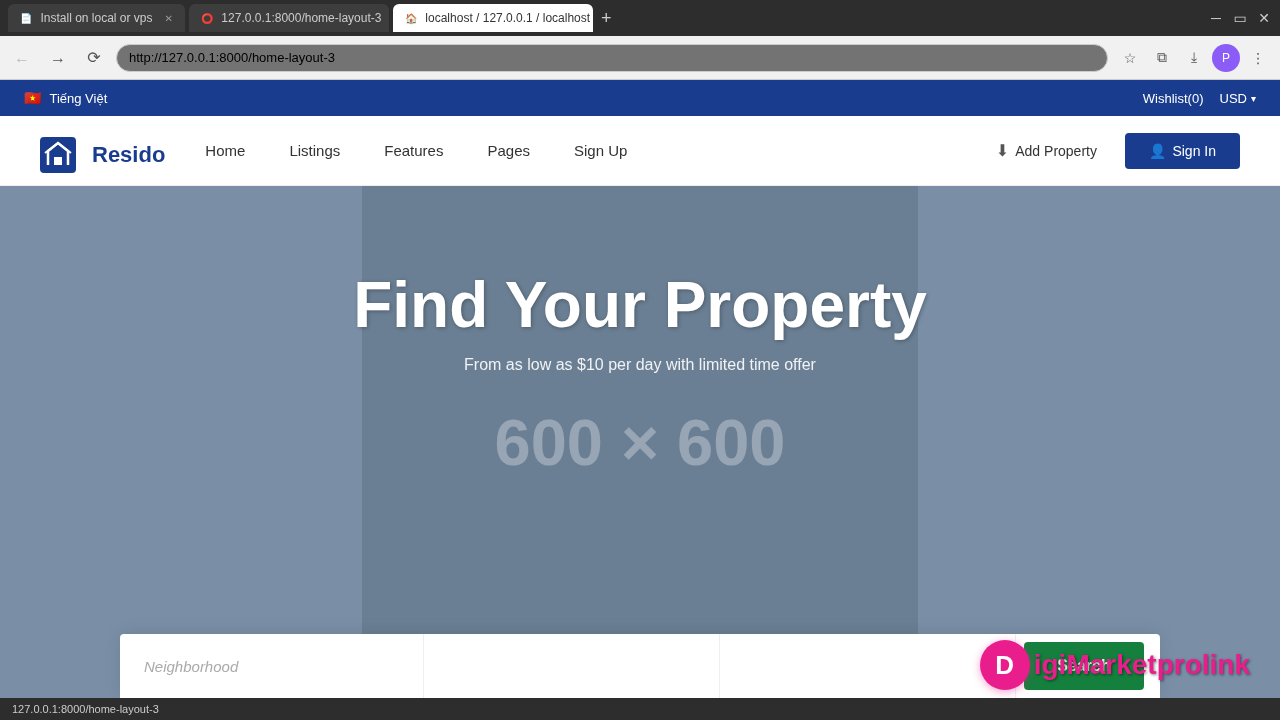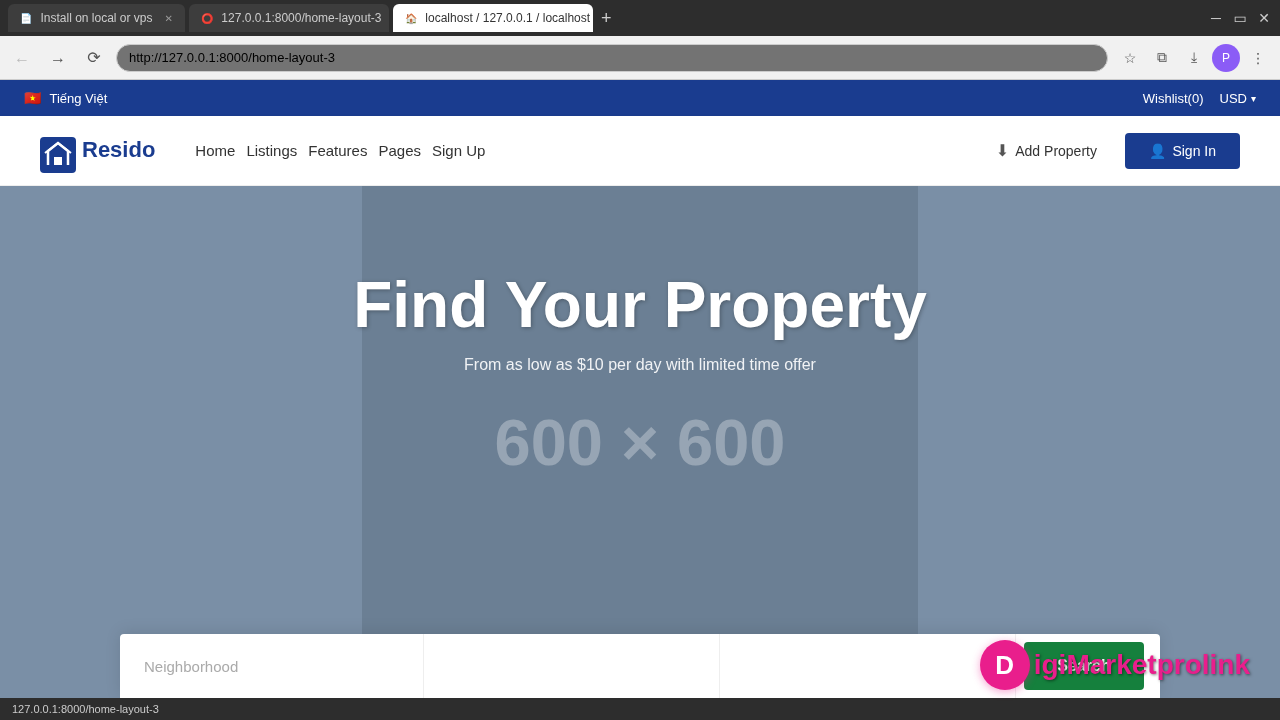--- a/index.html
+++ b/index.html
@@ -96,7 +96,7 @@
       border-bottom: 1px solid #eee;
       box-shadow: 0 1px 4px rgba(0,0,0,0.08);
     }
-    .logo { display: flex; align-items: flex-start; gap: 6px; text-decoration: none; margin-right: 40px; margin-top: 8px; }
+    .logo { display: flex; align-items: center; gap: 16px; text-decoration: none; margin-right: 40px; margin-top: 8px; }
     .logo-icon { width: 36px; height: 36px; }
     .logo-text { font-size: 22px; font-weight: bold; color: #1a3c8f; }
     .nav-links { display: flex; gap: 11px; flex: 1; align-items: center; }

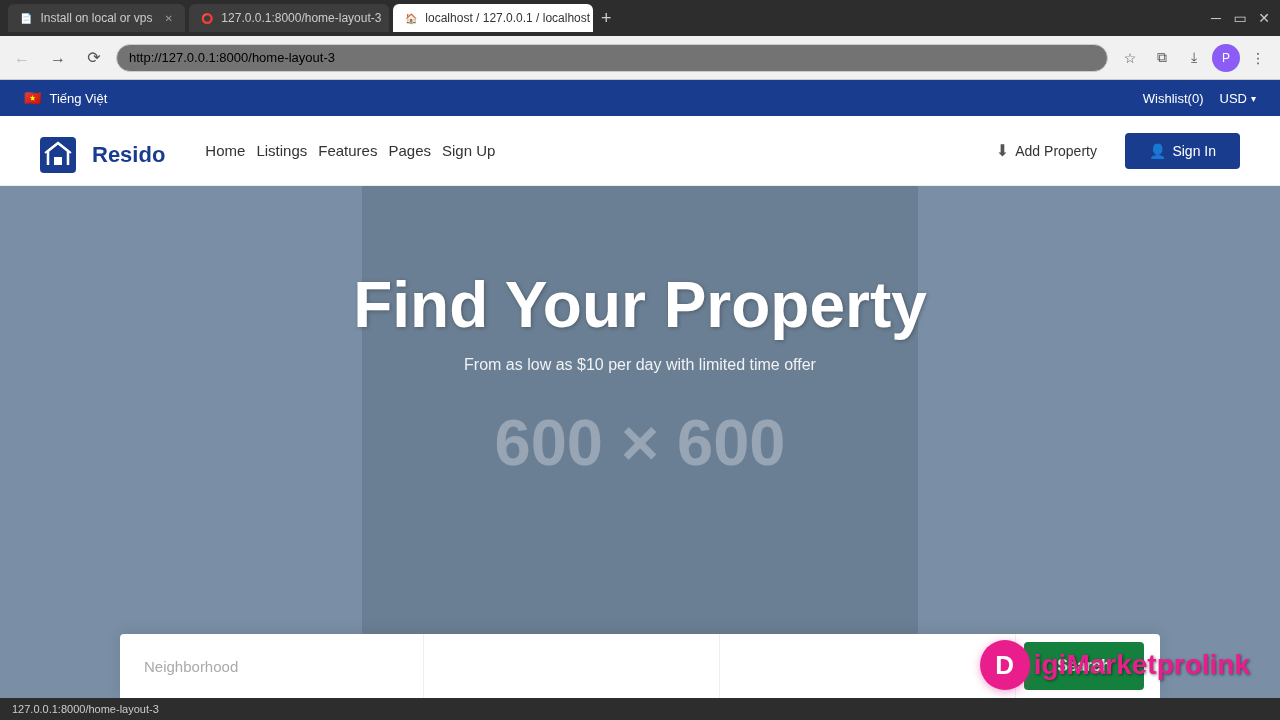--- a/index.html
+++ b/index.html
@@ -99,7 +99,7 @@
     .logo { display: flex; align-items: center; gap: 16px; text-decoration: none; margin-right: 40px; margin-top: 8px; }
     .logo-icon { width: 36px; height: 36px; }
     .logo-text { font-size: 22px; font-weight: bold; color: #1a3c8f; }
-    .nav-links { display: flex; gap: 11px; flex: 1; align-items: center; }
+    .nav-links { display: flex; gap: 44px; flex: 1; align-items: center; }
     .nav-link { text-decoration: none; color: #333; font-size: 15px; cursor: pointer; }
     .nav-actions { display: flex; align-items: center; gap: 12px; }
     .add-property-btn {

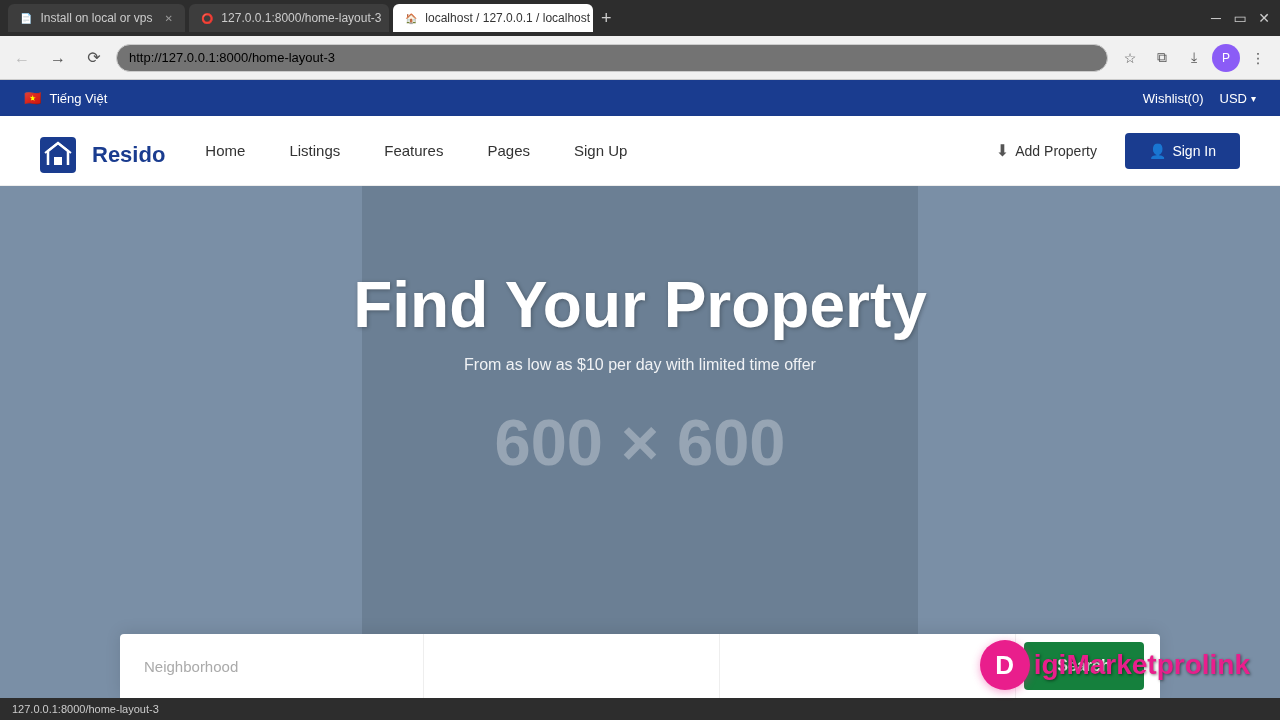--- a/index.html
+++ b/index.html
@@ -195,6 +195,7 @@
       outline: none;
       font-size: 15px;
       color: #333;
+      font-style: italic;
     }
     .search-input::placeholder { color: #aaa; }
     .search-field-2, .search-field-3 {

